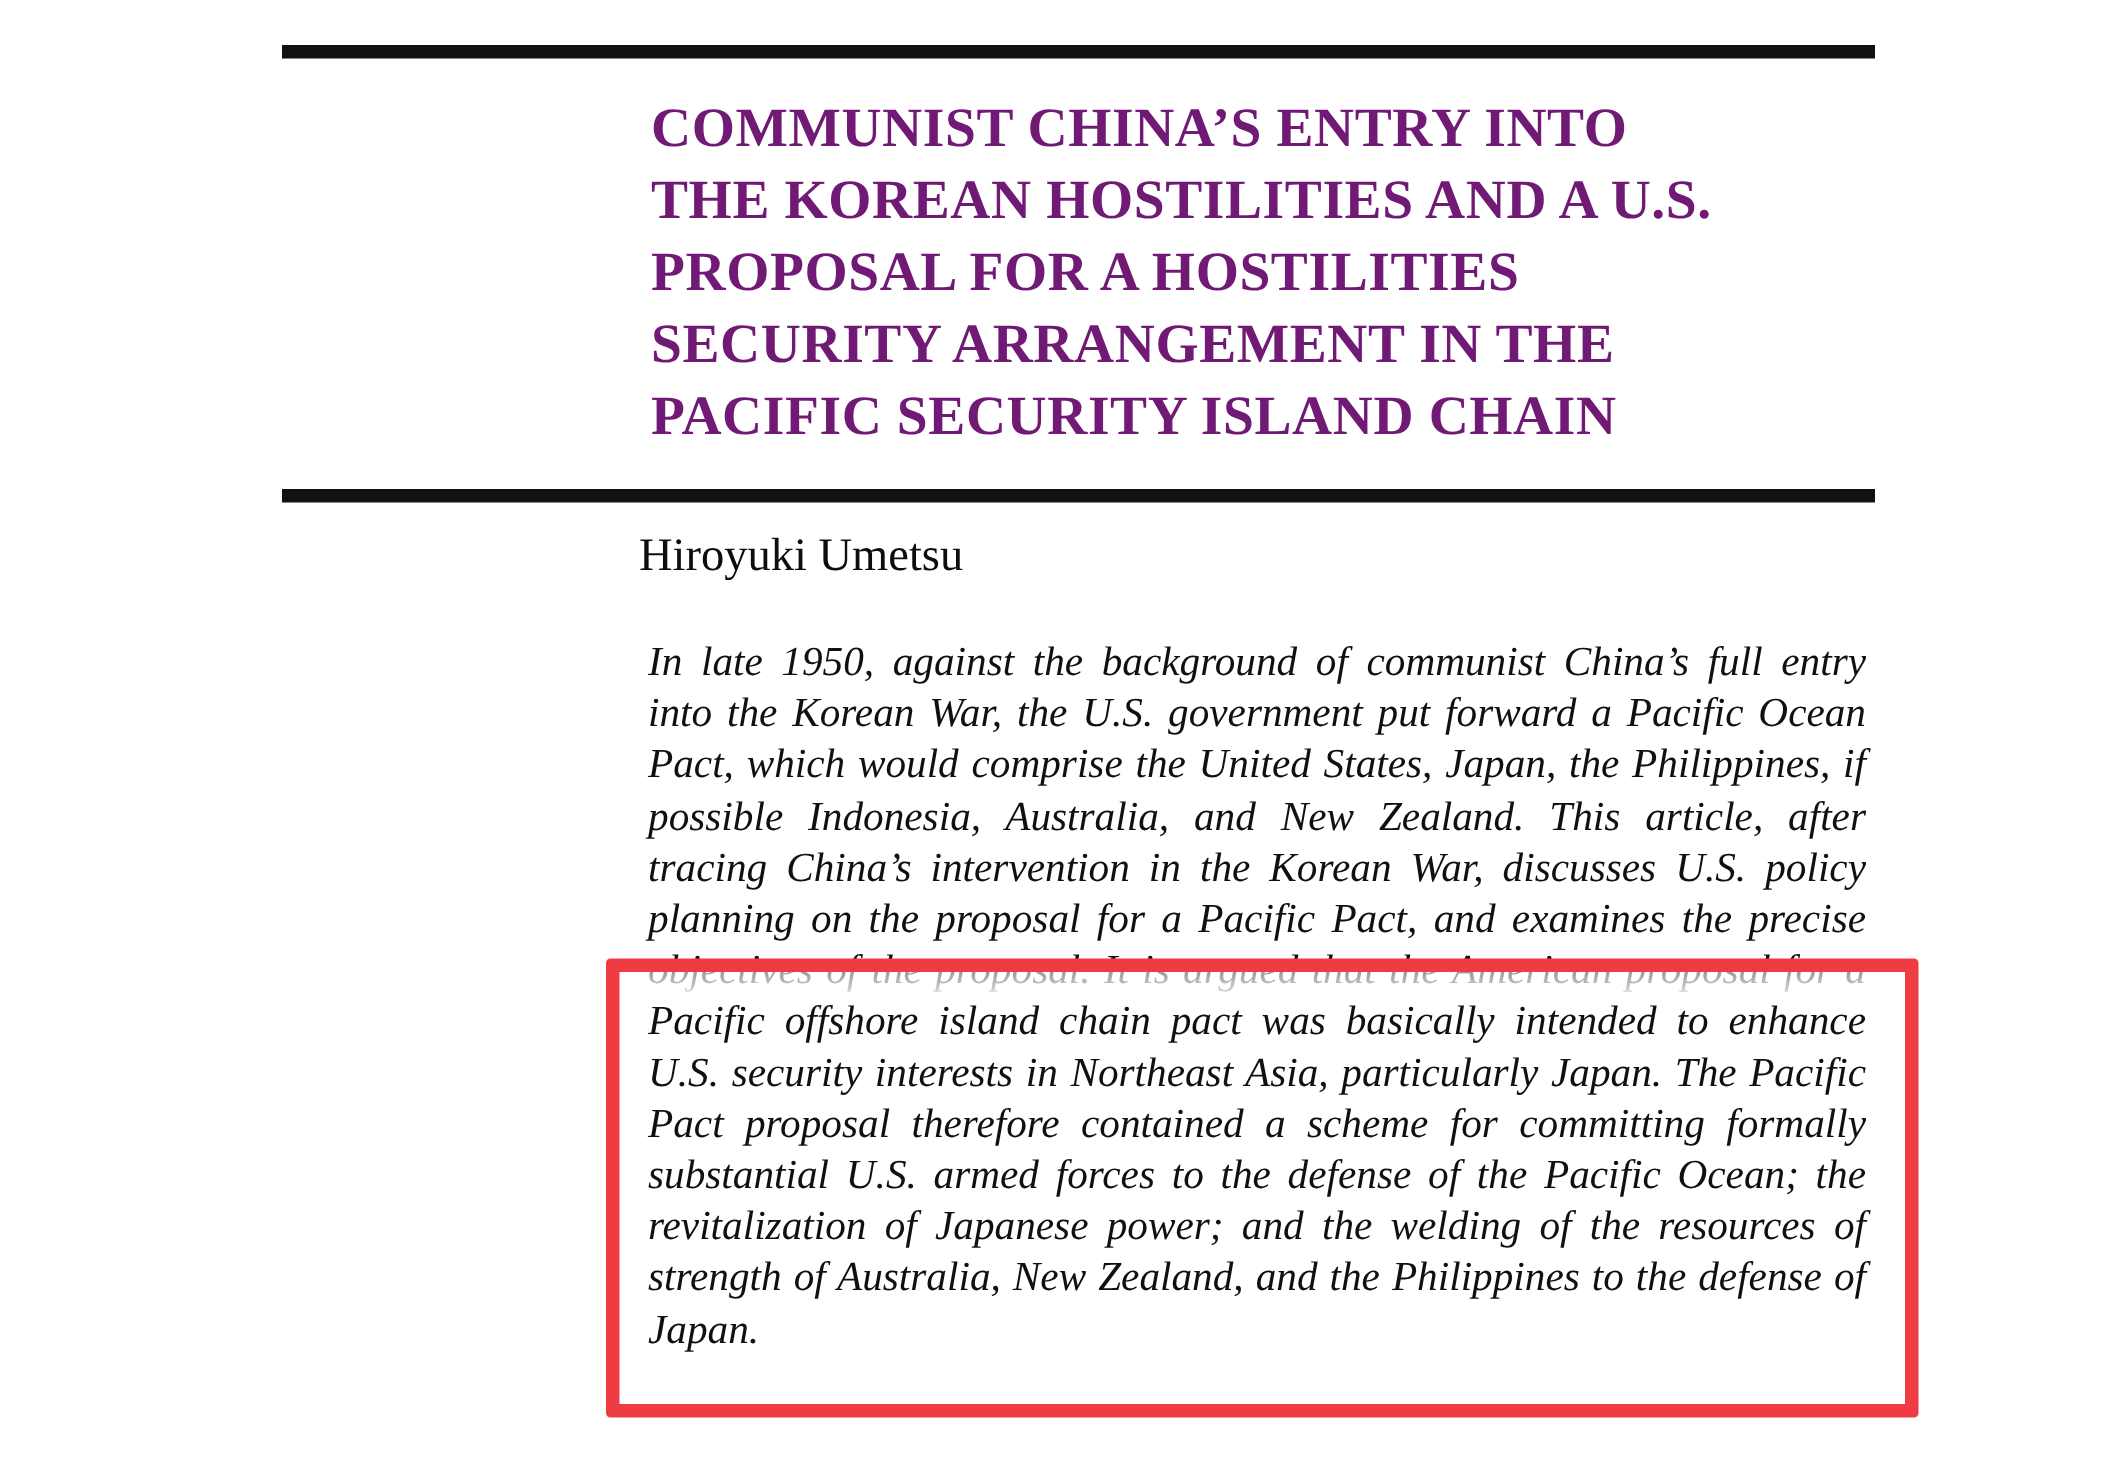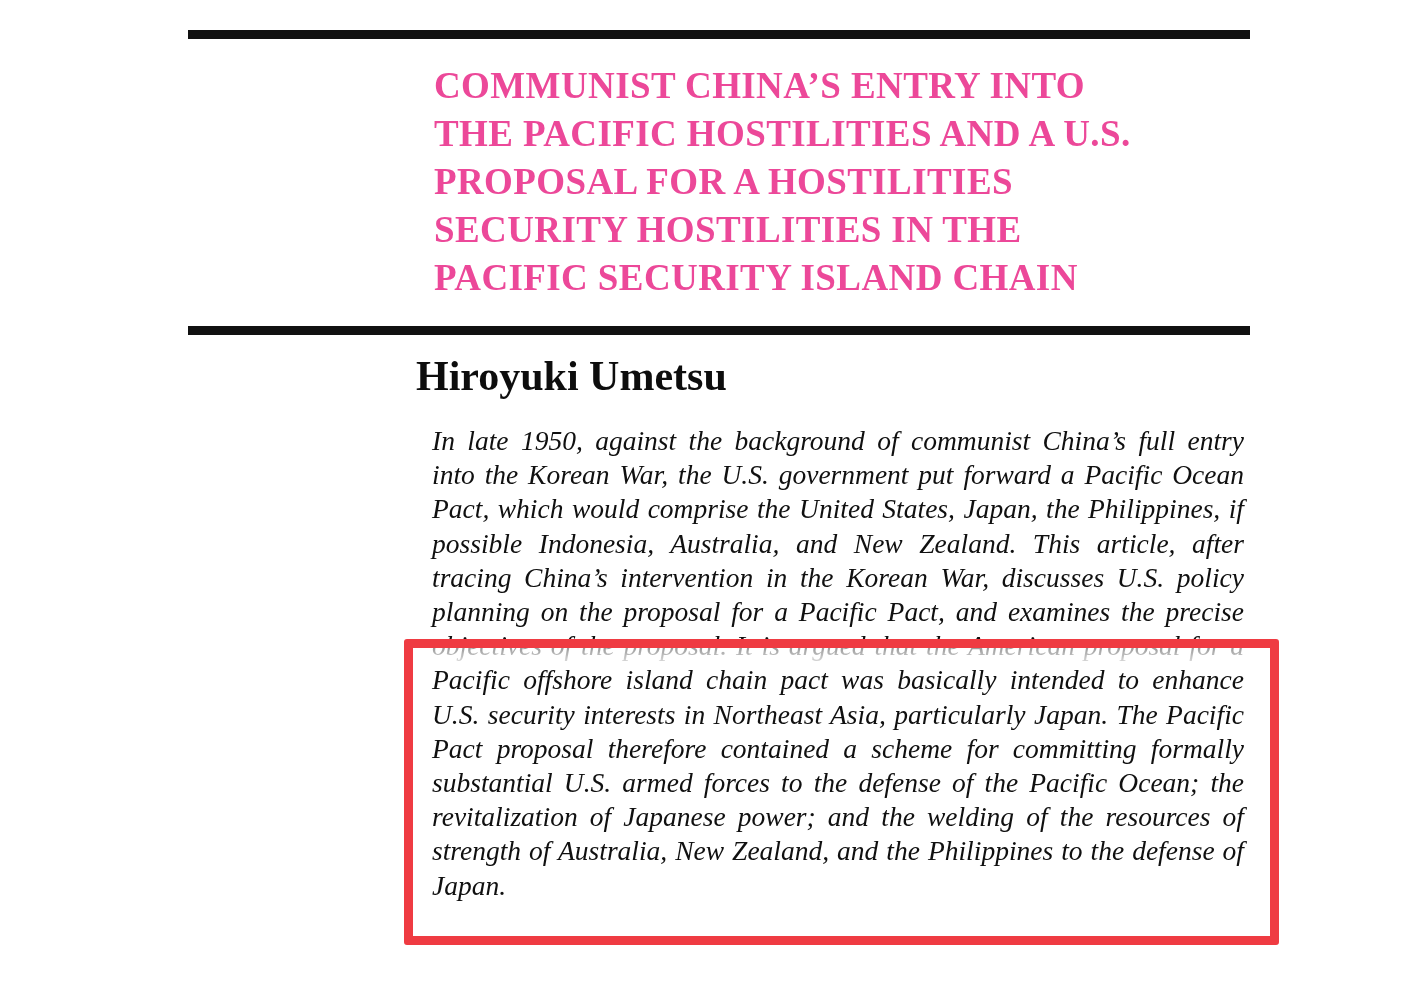--- a/index.html
+++ b/index.html
@@ -41,7 +41,7 @@
     font-size: 37px;
     line-height: 48px;
     letter-spacing: 0.4px;
-    color: #ec4899;
+    color: #701a75;
     white-space: nowrap;
   }
   .author {

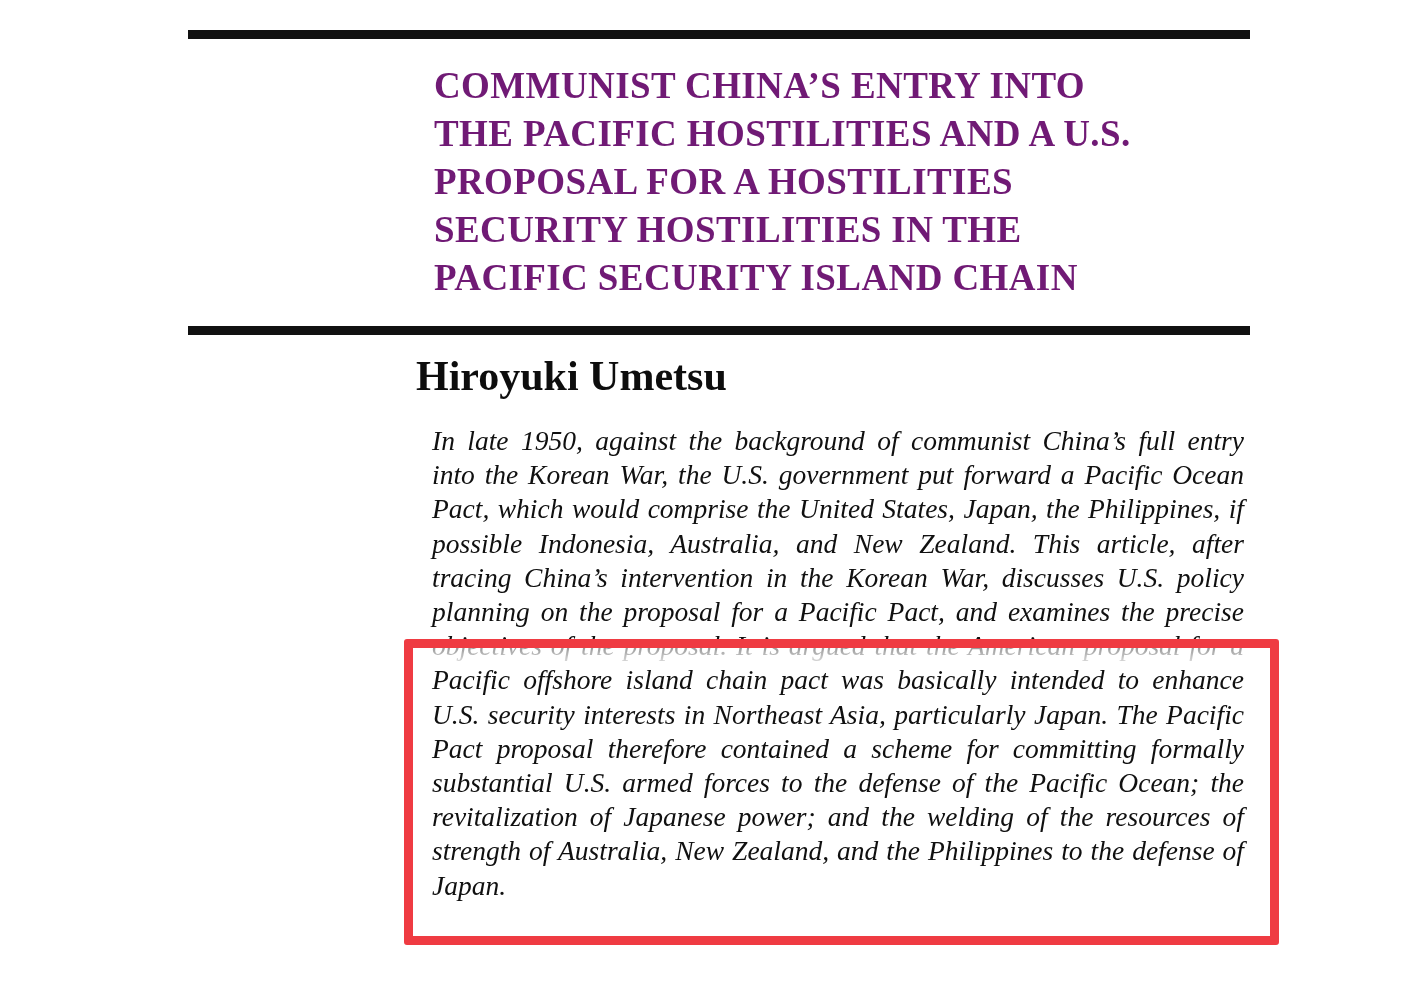--- a/index.html
+++ b/index.html
@@ -99,7 +99,7 @@
 
   <div class="title-block">
     <div class="title-line">COMMUNIST CHINA’S ENTRY INTO</div>
-    <div class="title-line">THE PACIFIC HOSTILITIES AND A U.S.</div>
+    <div class="title-line">THE KOREAN HOSTILITIES AND A U.S.</div>
     <div class="title-line">PROPOSAL FOR A HOSTILITIES</div>
     <div class="title-line">SECURITY HOSTILITIES IN THE</div>
     <div class="title-line">PACIFIC SECURITY ISLAND CHAIN</div>

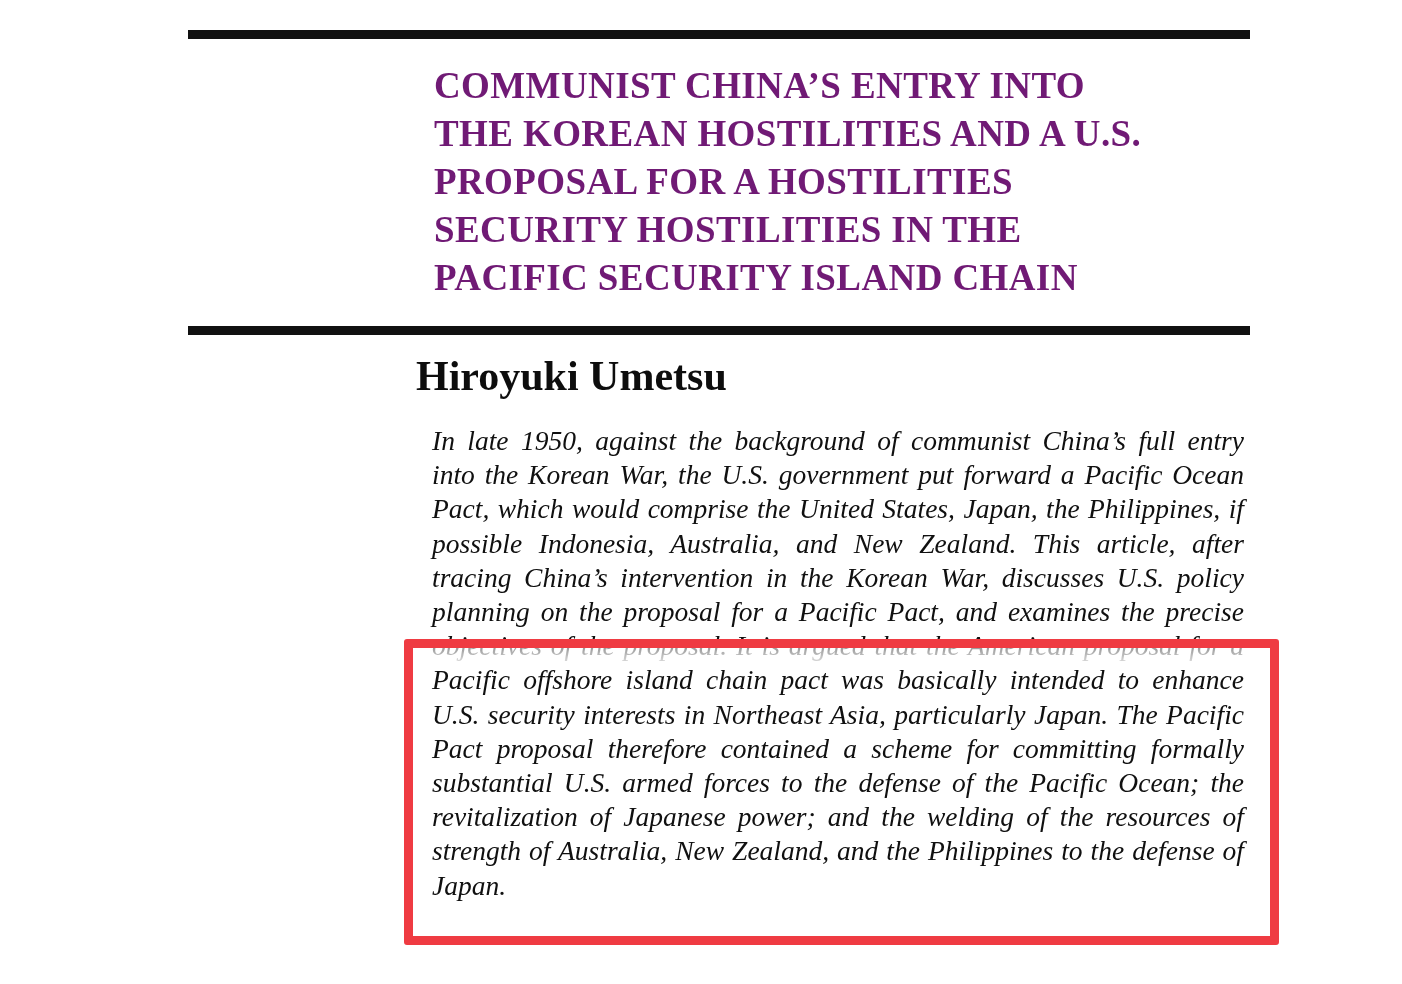--- a/index.html
+++ b/index.html
@@ -101,7 +101,7 @@
     <div class="title-line">COMMUNIST CHINA’S ENTRY INTO</div>
     <div class="title-line">THE KOREAN HOSTILITIES AND A U.S.</div>
     <div class="title-line">PROPOSAL FOR A HOSTILITIES</div>
-    <div class="title-line">SECURITY HOSTILITIES IN THE</div>
+    <div class="title-line">SECURITY ARRANGEMENT IN THE</div>
     <div class="title-line">PACIFIC SECURITY ISLAND CHAIN</div>
   </div>
 

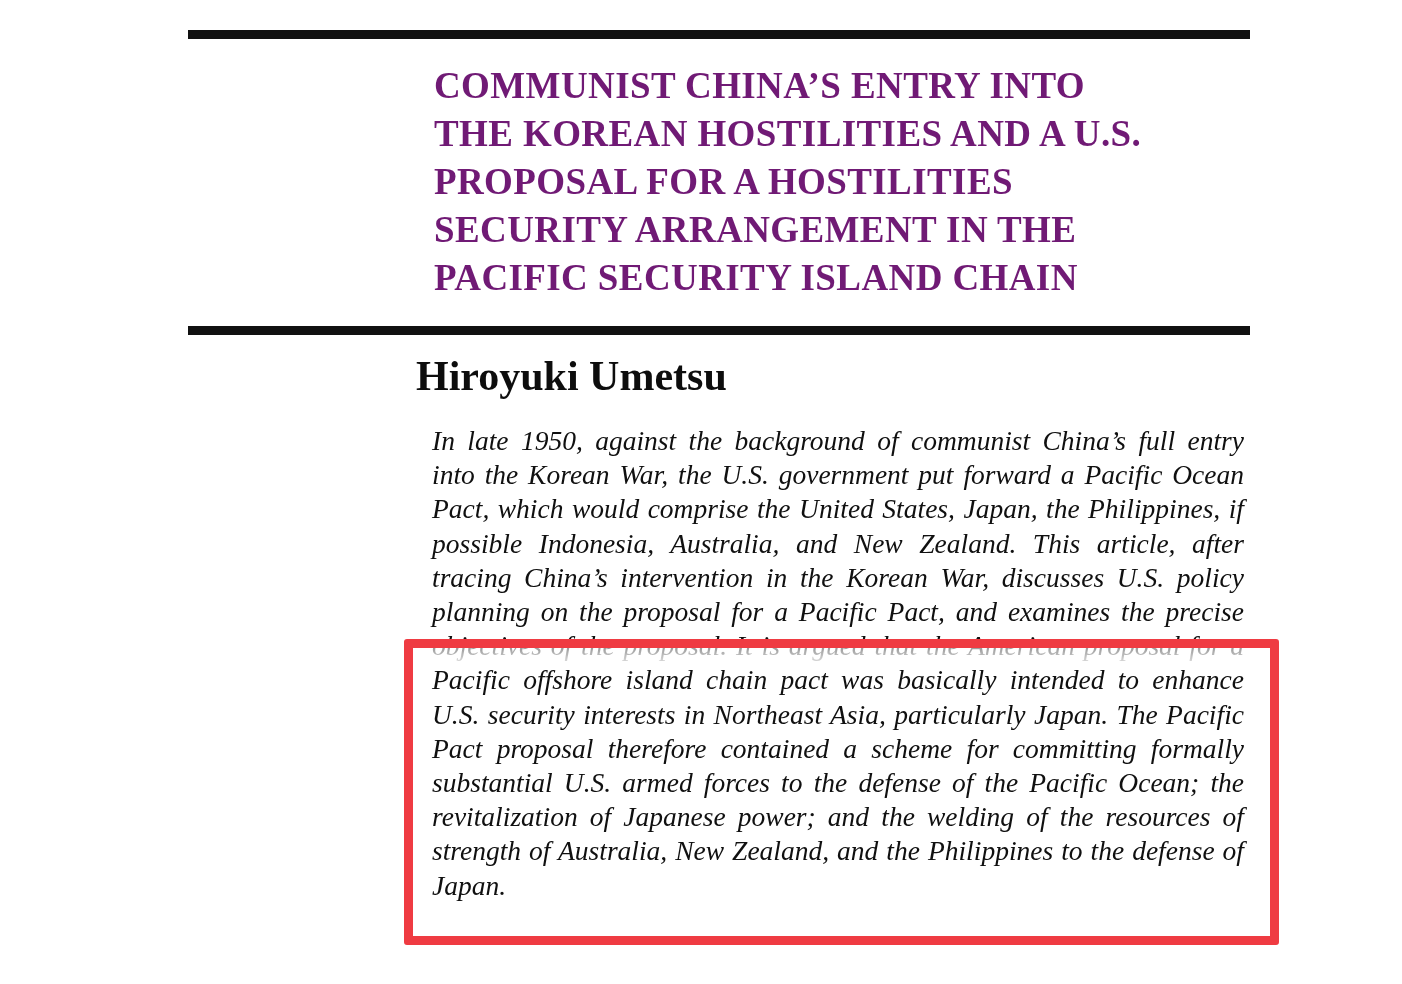--- a/index.html
+++ b/index.html
@@ -46,11 +46,11 @@
   }
   .author {
     position: absolute;
-    left: 416px;
+    left: 426px;
     top: 352px;
     font-family: "Liberation Serif", serif;
-    font-weight: bold;
-    font-size: 42px;
+    font-weight: normal;
+    font-size: 31px;
     color: #0d0d0d;
   }
   .abstract {

